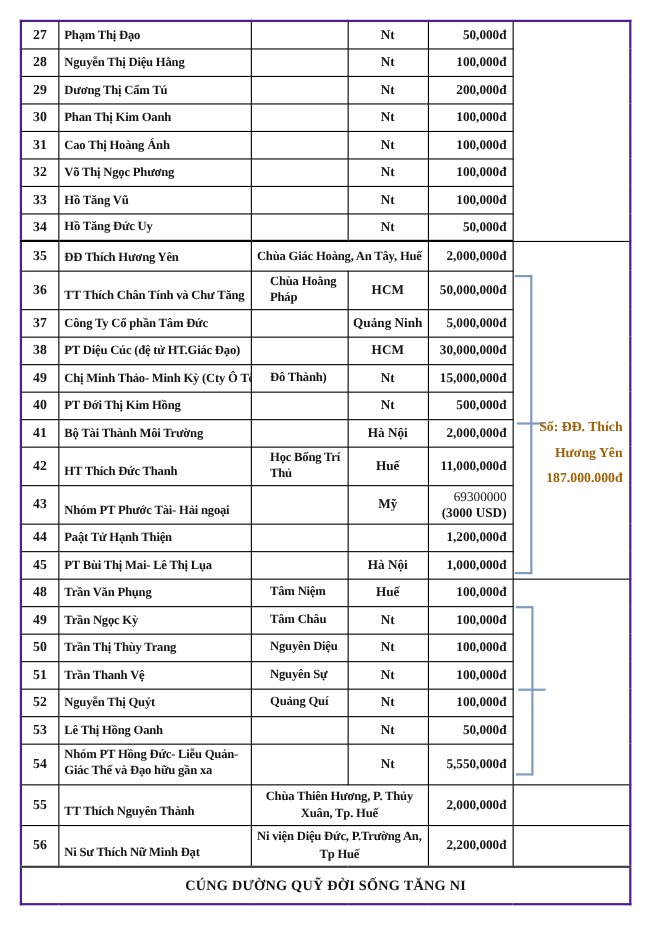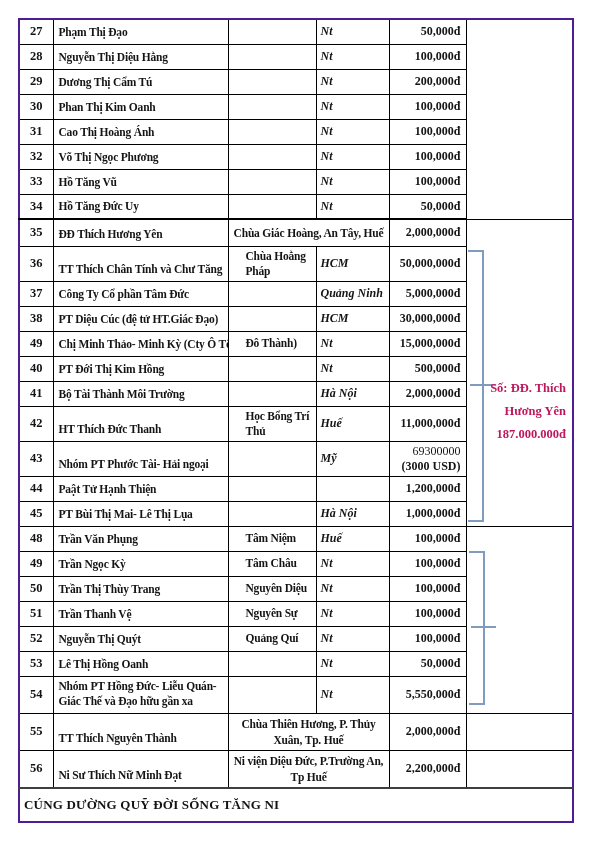--- a/index.html
+++ b/index.html
@@ -27,7 +27,7 @@
   td.name.nowrap{white-space:nowrap;padding-right:0;}
   td.note{font-size:11.5px;letter-spacing:-0.2px;padding-left:17px;line-height:15px;}
   td.note.merged{text-align:center;padding-left:2px;padding-right:2px;line-height:16px;}
-  td.loc{text-align:left;font-style:italic;}
+  td.loc{text-align:center;}
   td.amt{text-align:right;padding-right:5px;}
   .amt-light{font-weight:normal;}
   tr.thick td{border-bottom:2px solid #000;}

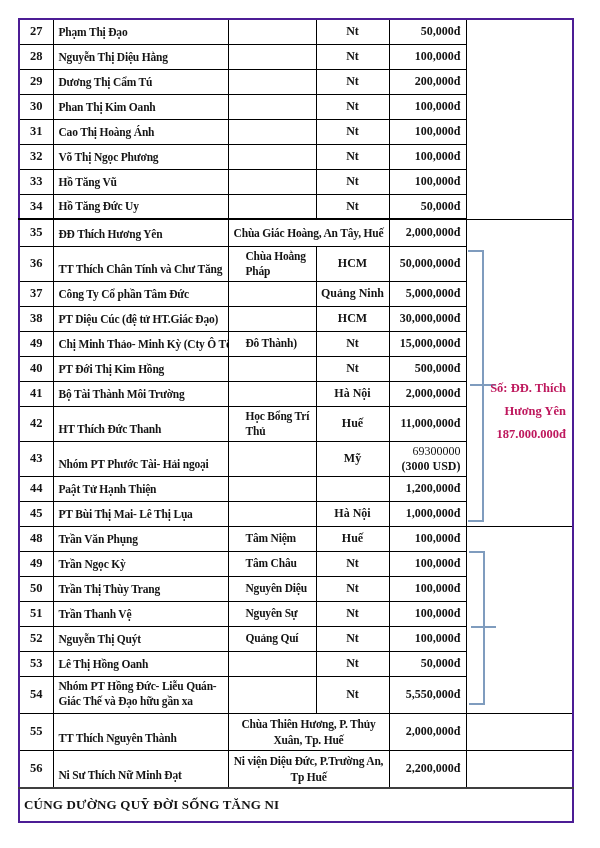--- a/index.html
+++ b/index.html
@@ -45,7 +45,7 @@
   .b2b{left:469px;top:703px;width:15px;height:2px;}
   .b2m{left:471px;top:626px;width:25px;height:2px;}
 
-  .side-note{position:absolute;text-align:right;font-weight:bold;color:#be185d;}
+  .side-note{position:absolute;text-align:right;font-weight:bold;color:#a16207;}
   .side-note-1{left:486px;top:377px;width:80px;font-size:12.5px;line-height:23px;}
   .side-note-2{left:488px;top:611px;width:84px;font-size:12.5px;line-height:26px;}
 </style>

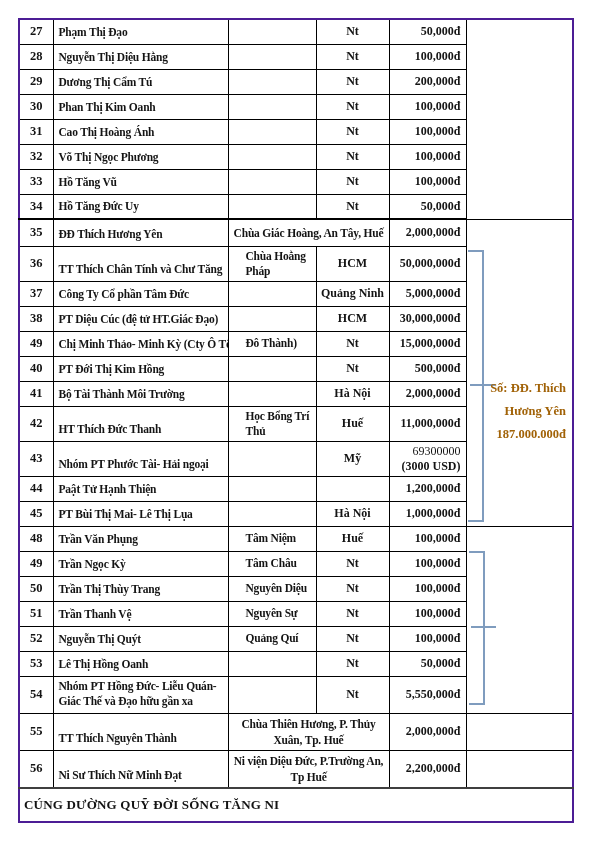--- a/index.html
+++ b/index.html
@@ -32,7 +32,7 @@
   .amt-light{font-weight:normal;}
   tr.thick td{border-bottom:2px solid #000;}
   tr.footer-row{height:34px;}
-  tr.footer-row td{border-top:2px solid #3f3f3f;font-size:13px;letter-spacing:.2px;}
+  tr.footer-row td{border-top:2px solid #3f3f3f;text-align:center;font-size:13px;letter-spacing:.2px;}
 
   
   .br{position:absolute;background:#7f9cbe;}

